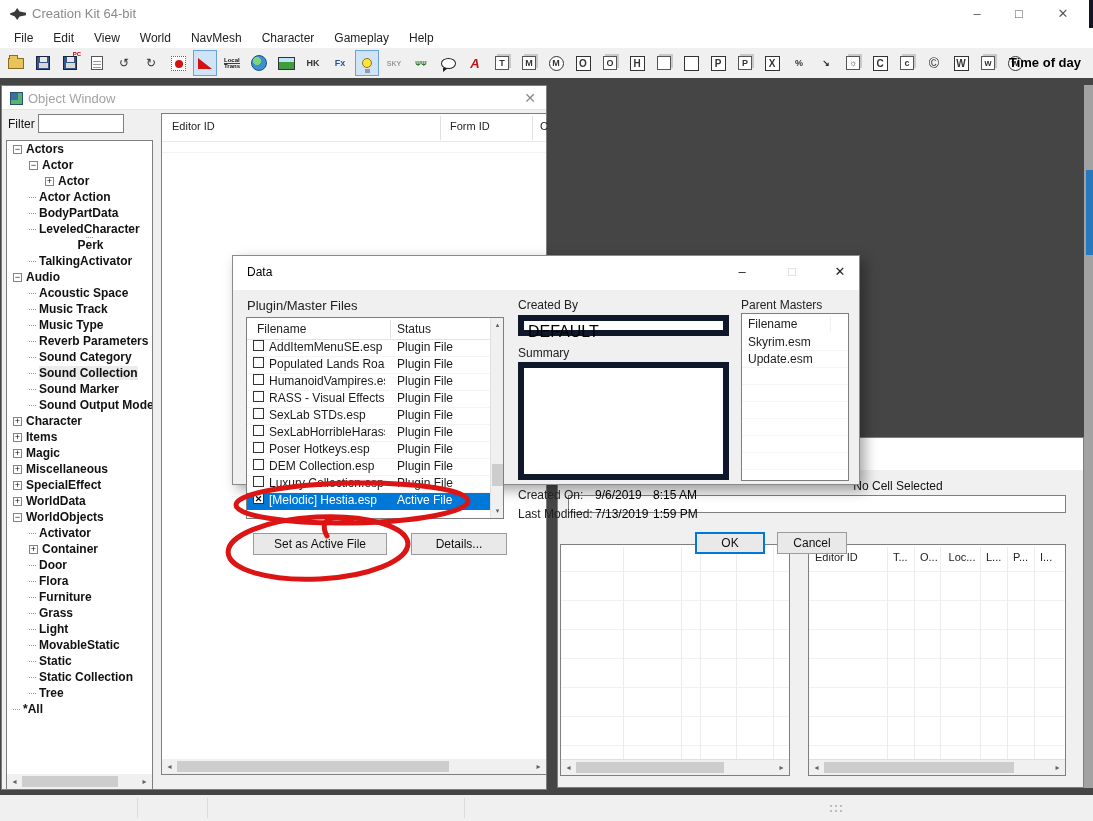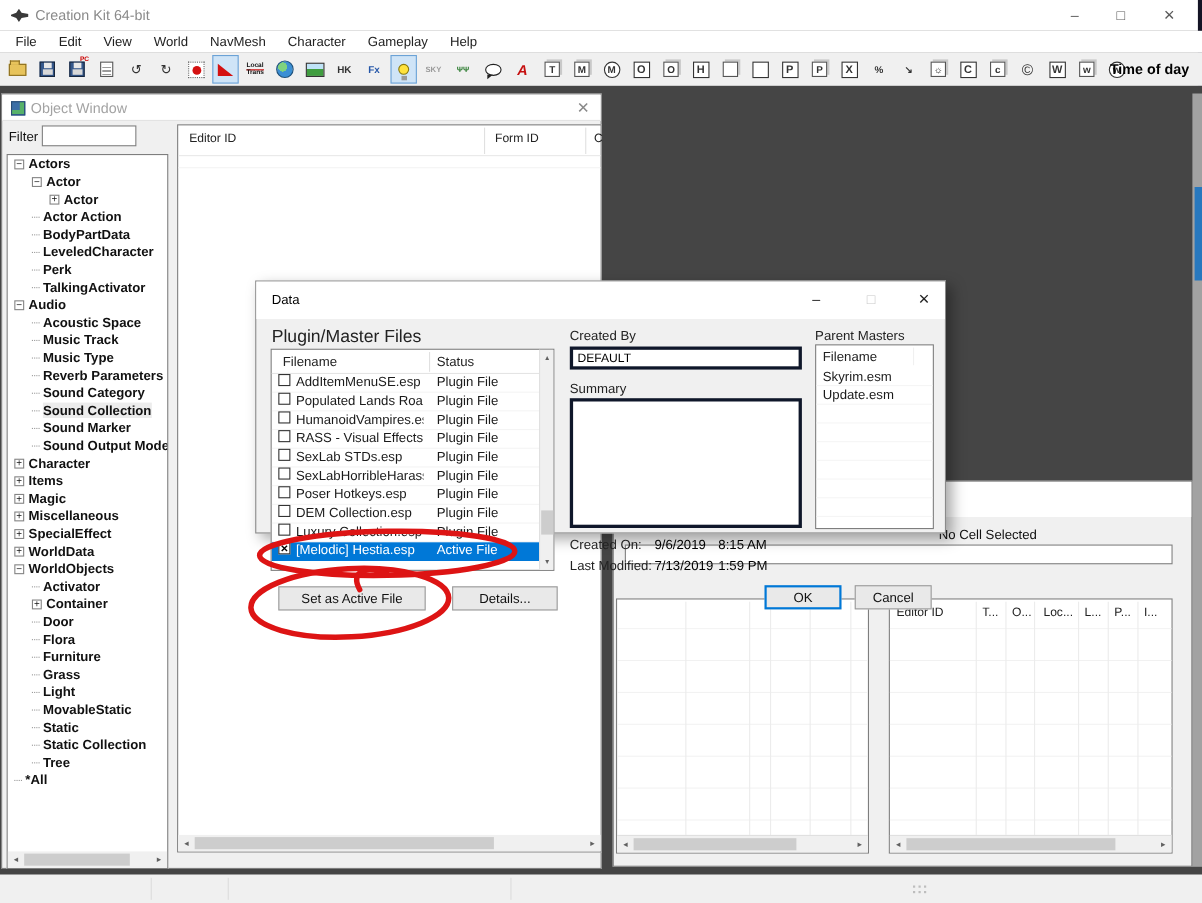--- a/index.html
+++ b/index.html
@@ -308,7 +308,7 @@
             <span class="stub"></span>
             <span class="tlabel">LeveledCharacter</span>
           </div>
-          <div class="trow" style="padding-left: 22px;">
+          <div class="trow" style="padding-left: 22px; flex-direction: column;">
             <span class="stub"></span>
             <span class="tlabel">Perk</span>
           </div>

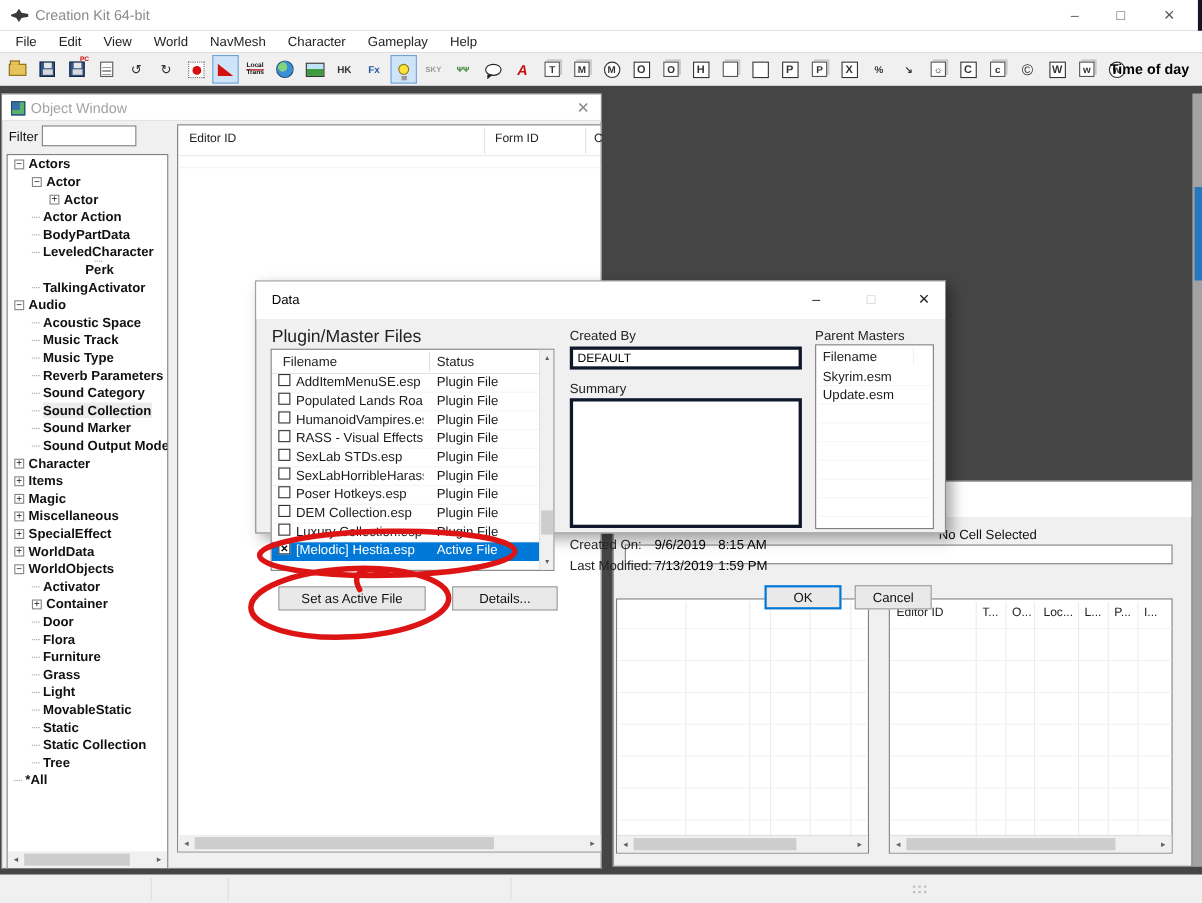--- a/index.html
+++ b/index.html
@@ -100,7 +100,7 @@
   #dlg-title .t{position:absolute;left:14px;top:9px;font-size:12px;color:#000}
   .dbtn{position:absolute;top:8px;width:22px;height:18px;text-align:center;font-size:13px;color:#222}
   .dbtn.dis{color:#c9c9c9}
-  #plugin-label{position:absolute;left:14px;top:42px;font-size:16px;color:#222}
+  #plugin-label{position:absolute;left:14px;top:42px;font-size:13px;color:#222}
   #plugin-list{position:absolute;left:13px;top:61px;width:258px;height:202px;background:#fff;border:1px solid #7e7e7e}
   #pl-header{position:absolute;left:0;top:0;right:13px;height:22px;border-bottom:1px solid #e4e4e4}
   #pl-header .h1{position:absolute;left:10px;top:4px;color:#222}

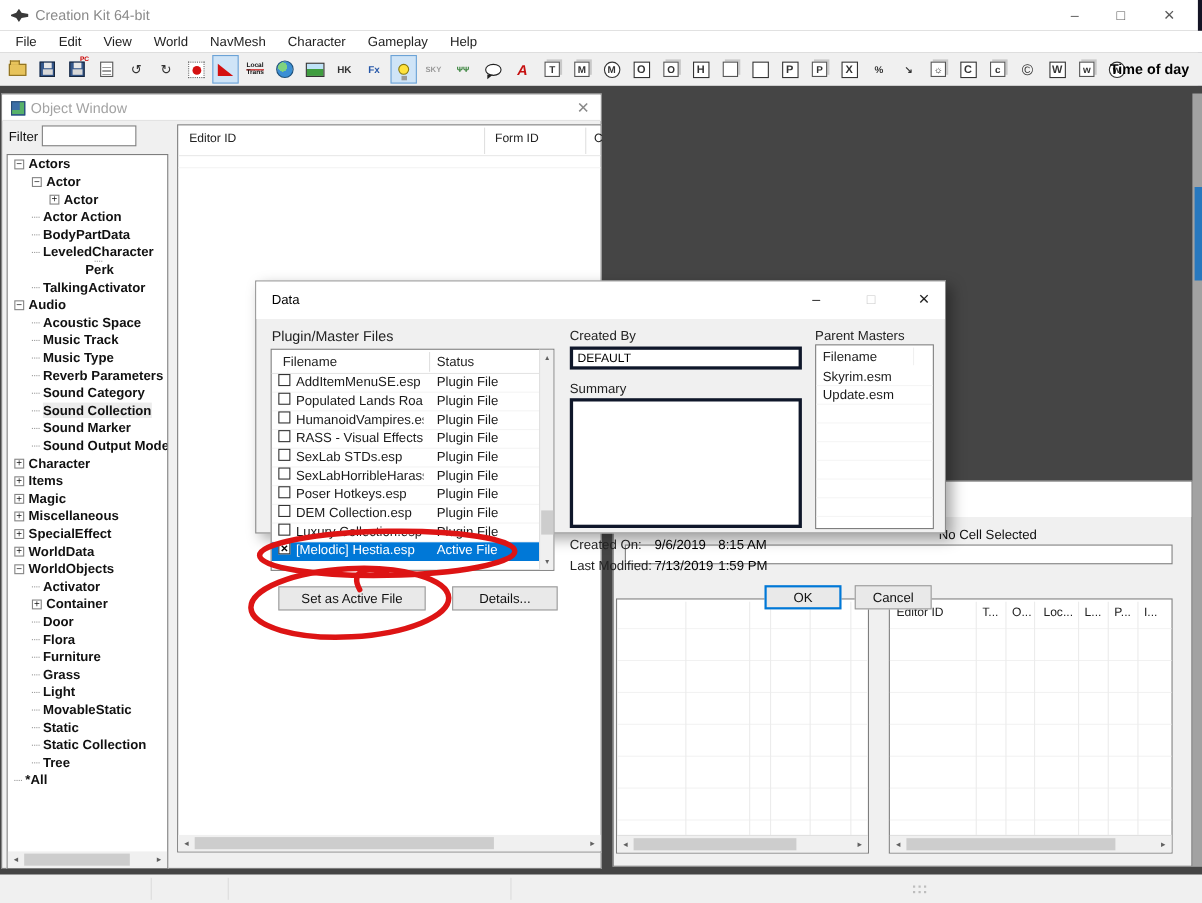--- a/index.html
+++ b/index.html
@@ -118,7 +118,7 @@
   .btn{position:absolute;background:#e9e9e9;border:1px solid #9a9a9a;text-align:center;font-size:12px;color:#111;display:flex;align-items:center;justify-content:center}
   #ok-btn{border:2px solid #0078d7}
   .dlabel{position:absolute;font-size:12px;color:#222}
-  .dinput{position:absolute;background:#fff;border:3px solid #0f172a;font-size:11px;color:#000;padding:2px 4px}
+  .dinput{position:absolute;background:#fff;border:6px solid #0f172a;font-size:16px;color:#000;padding:2px 4px}
   #pm-box{position:absolute;left:508px;top:57px;width:108px;height:168px;background:#fff;border:1px solid #7e7e7e;overflow:hidden}
   #pm-header{height:20px;position:relative;padding:3px 0 0 6px;color:#222}
   #pm-colsep{position:absolute;left:88px;top:2px;bottom:2px;width:1px;background:#f0f0f0}

